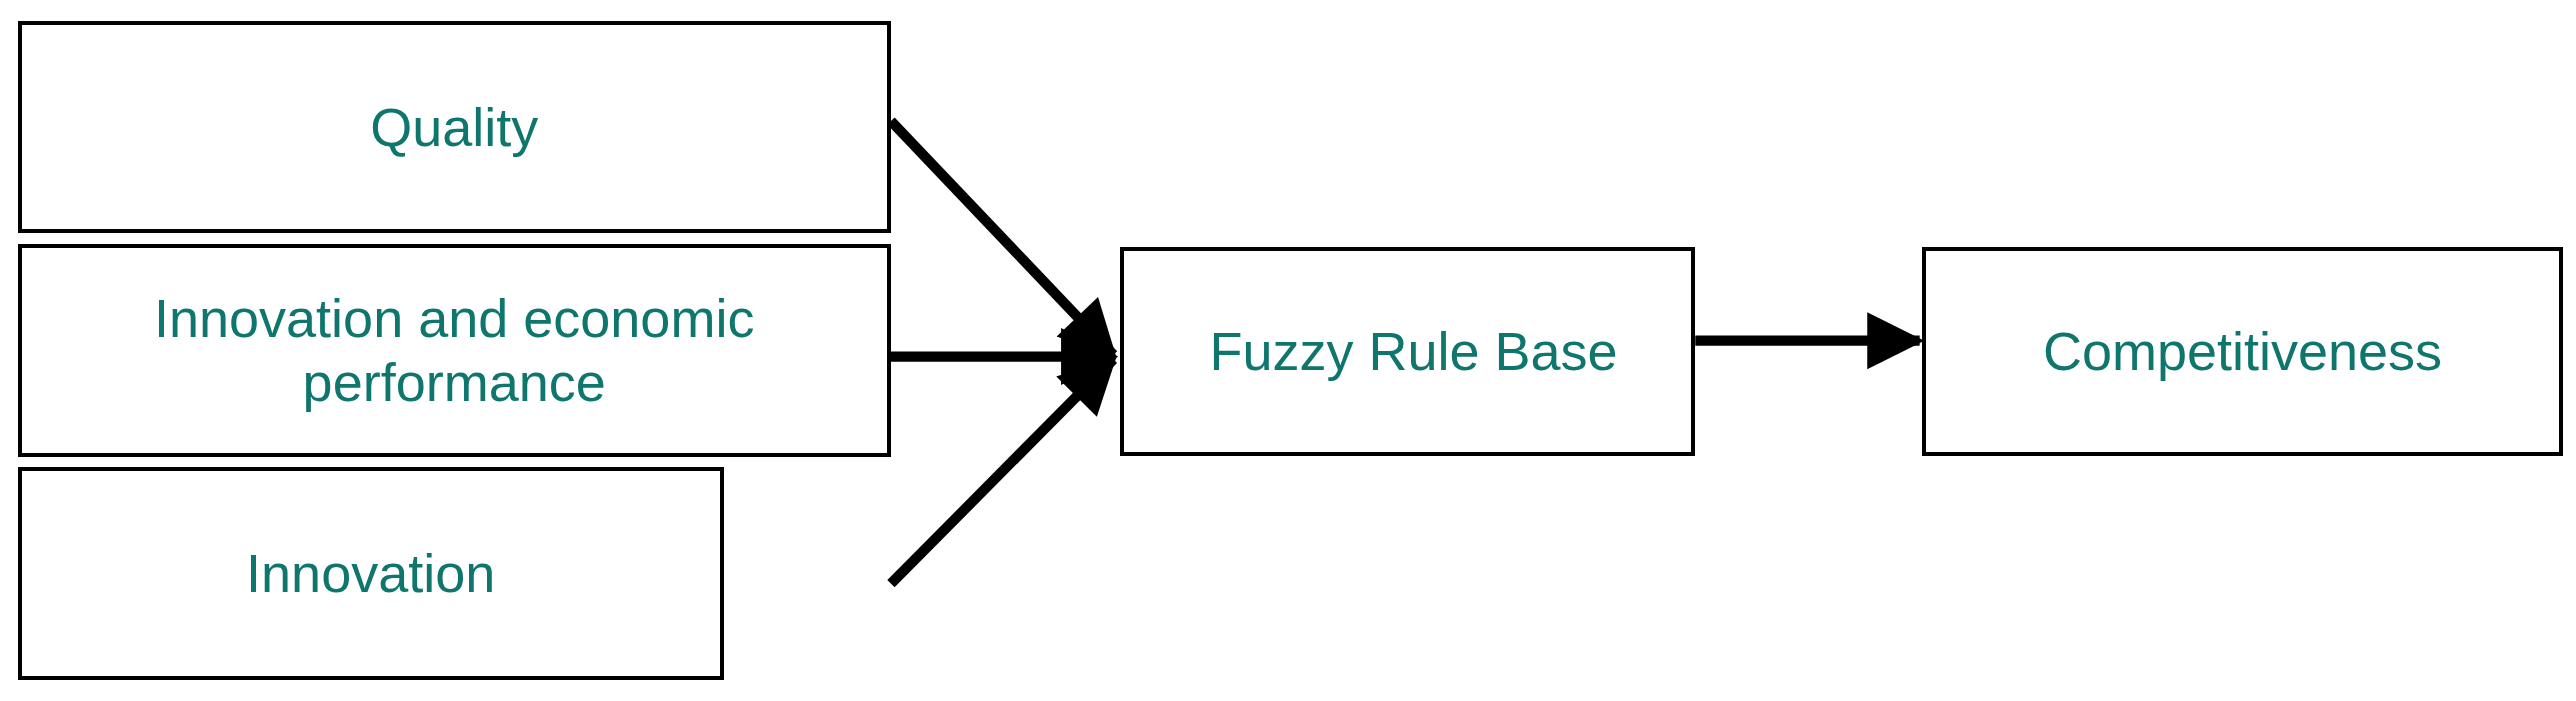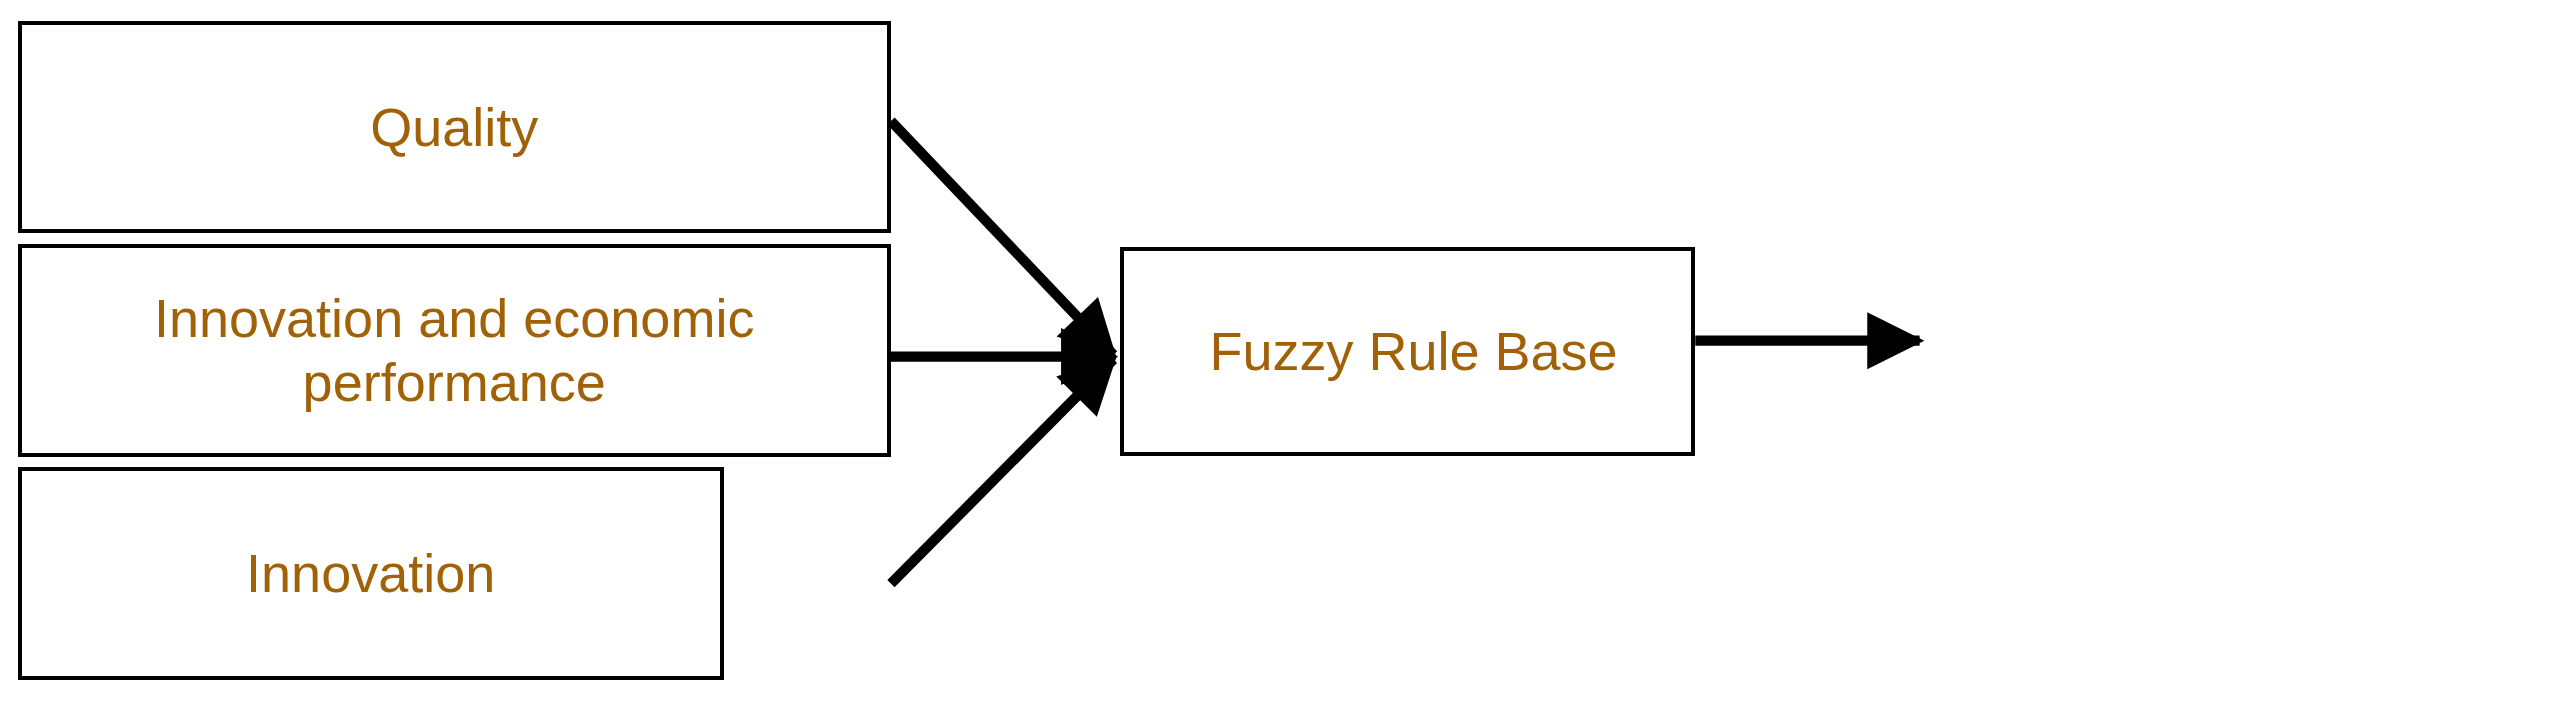--- a/index.html
+++ b/index.html
@@ -29,7 +29,7 @@
     font-family: "Liberation Sans", sans-serif;
     font-size: 54px;
     line-height: 1.18;
-    color: #a16207;
+    color: #0f766e;
     letter-spacing: 0px;
     padding: 0 22.3px;
     white-space: pre-line;

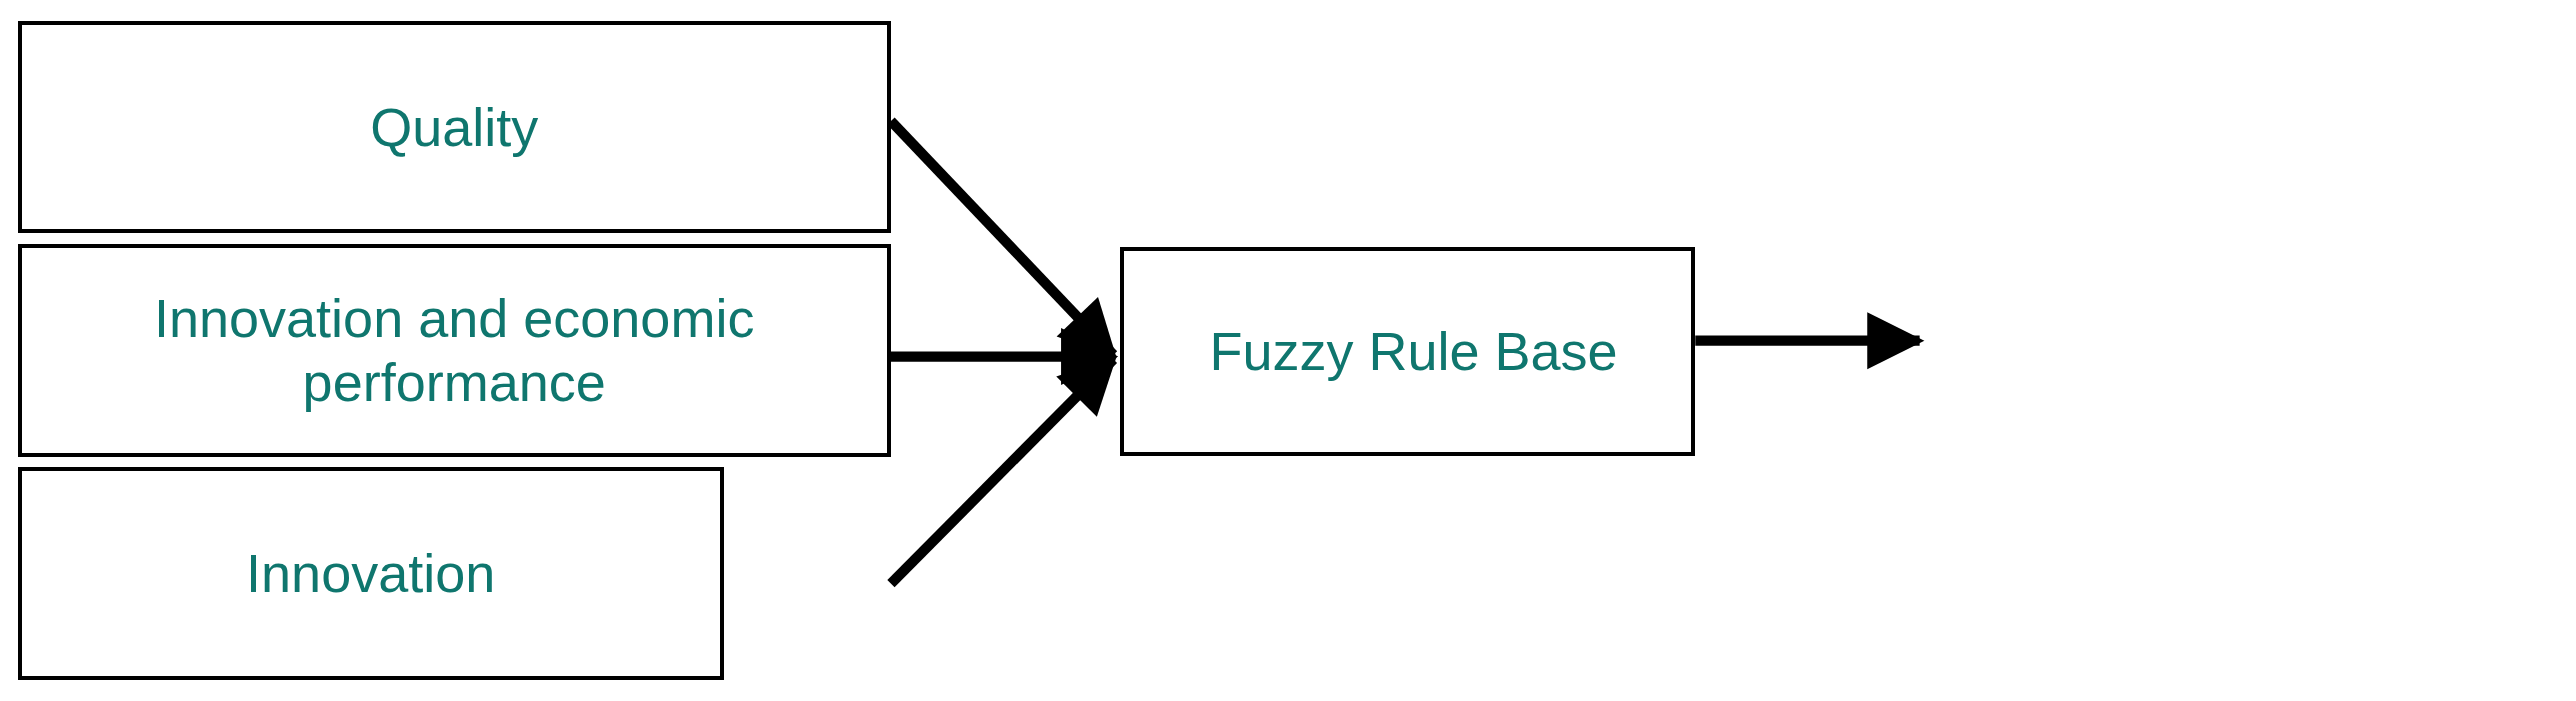--- a/index.html
+++ b/index.html
@@ -86,6 +86,9 @@
     <span class="node-label">Fuzzy Rule Base</span>
   </div>
 
+  <div class="node" id="n-competitiveness">
+    <span class="node-label">Competitiveness</span>
+  </div>
 
 </div>
 

